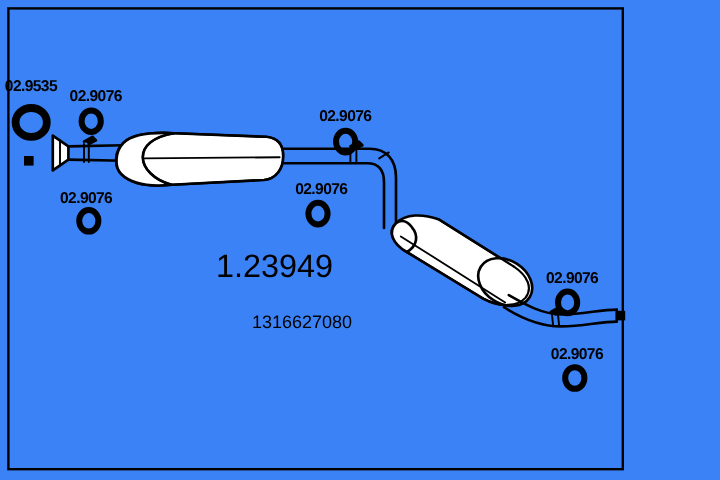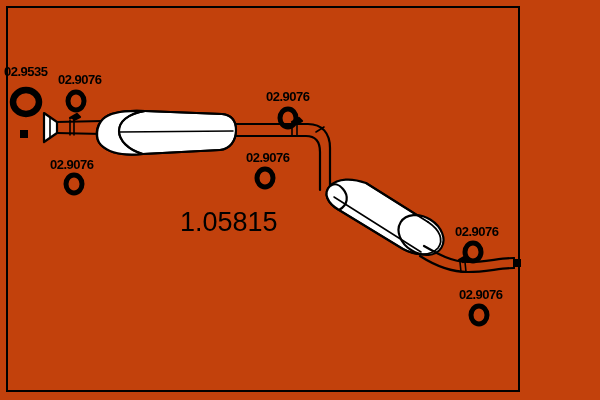--- a/index.html
+++ b/index.html
@@ -11,7 +11,7 @@
     position: relative;
     width: 600px;
     height: 400px;
-    background: #c2410c;
+    background: #3b82f6;
     overflow: hidden;
     font-family: "Liberation Sans", sans-serif;
     text-align: right;

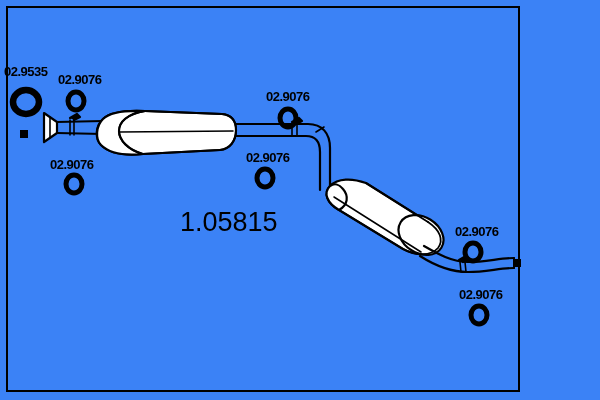--- a/index.html
+++ b/index.html
@@ -169,7 +169,7 @@
   <div class="lbl lbl-small" style="left:455px;top:224px;">02.9076</div>
   <div class="lbl lbl-small" style="left:459px;top:287px;">02.9076</div>
 
-  <div class="lbl lbl-main" style="left:180px; top:207px;">1.05815</div>
+  <div class="lbl lbl-main" style="left:180px; top:207px;">1.23949</div>
 
 </div>
 

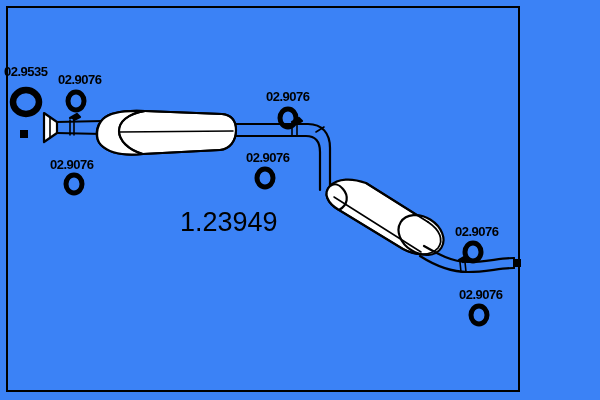--- a/index.html
+++ b/index.html
@@ -170,6 +170,7 @@
   <div class="lbl lbl-small" style="left:459px;top:287px;">02.9076</div>
 
   <div class="lbl lbl-main" style="left:180px; top:207px;">1.23949</div>
+  <div class="lbl lbl-sub" style="left:210px; top:260px;">1316627080</div>
 
 </div>
 

